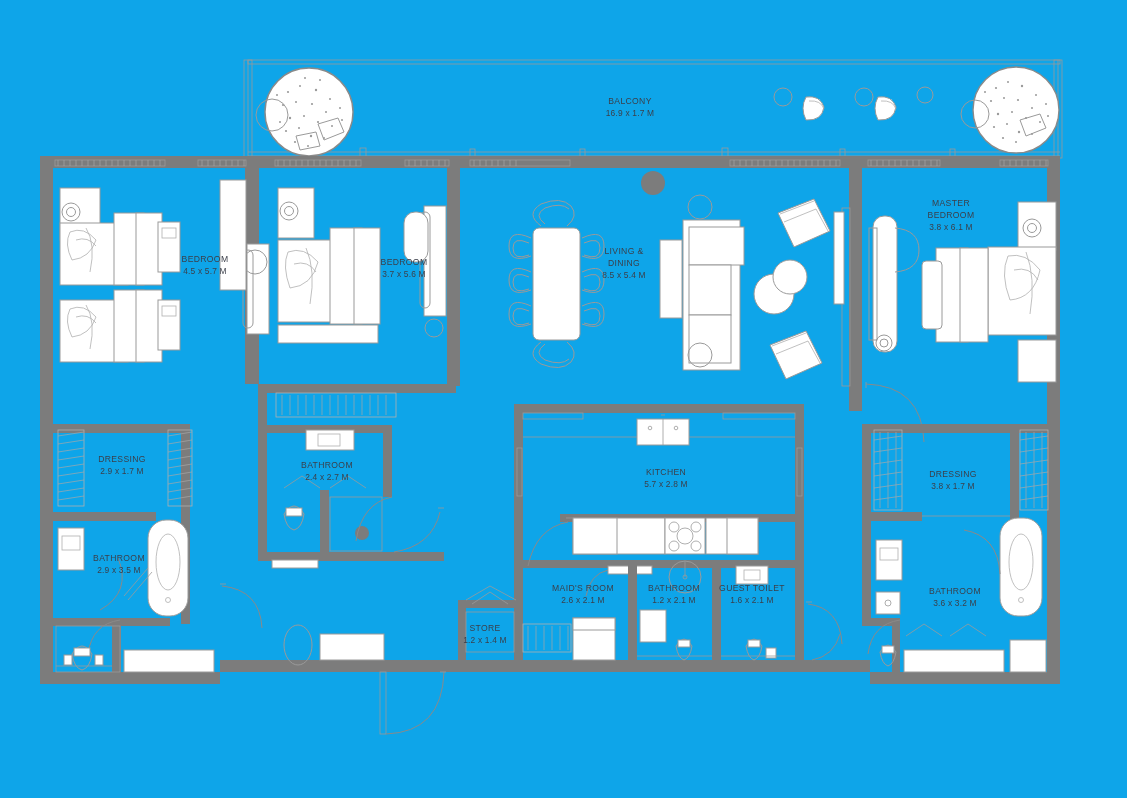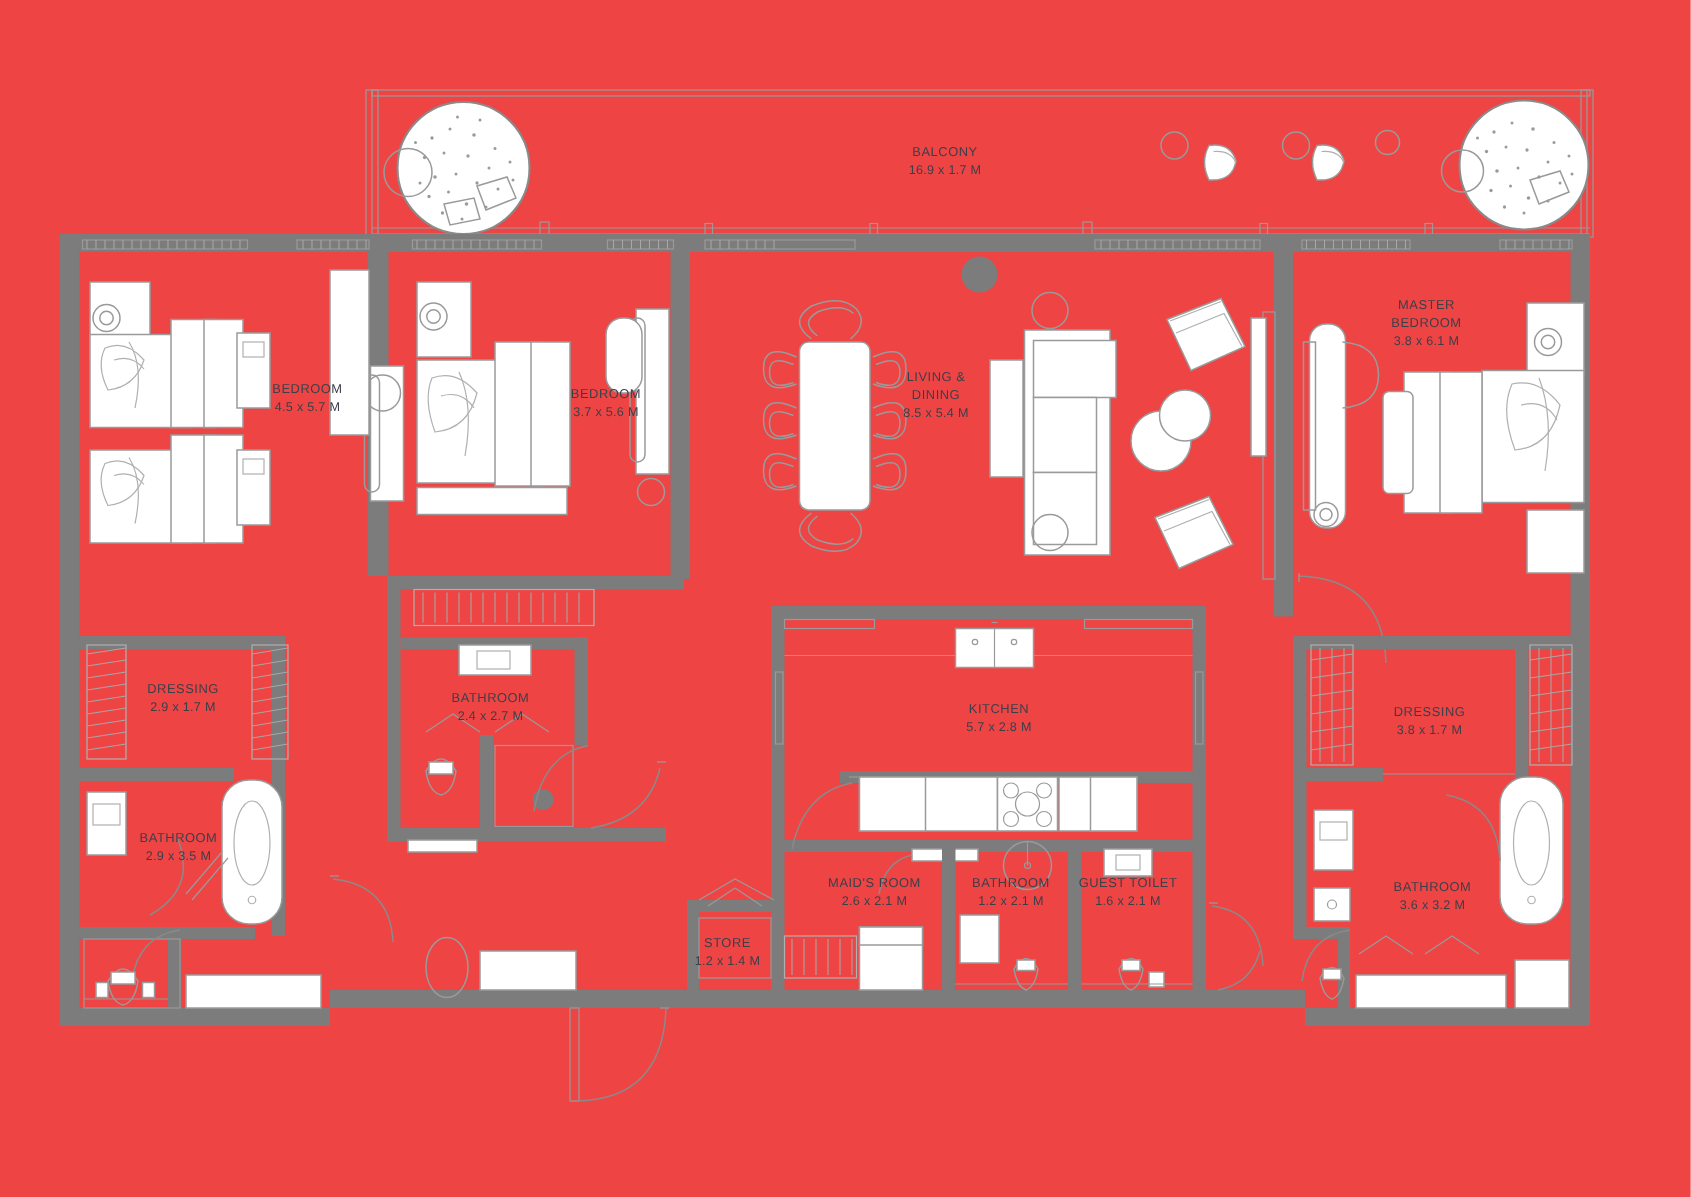--- a/index.html
+++ b/index.html
@@ -18,7 +18,7 @@
     position: relative;
     width: 1127px;
     height: 798px;
-    background: #ef4444;
+    background: #0ea5e9;
     text-align: right;
   }
   svg.floorplan {

